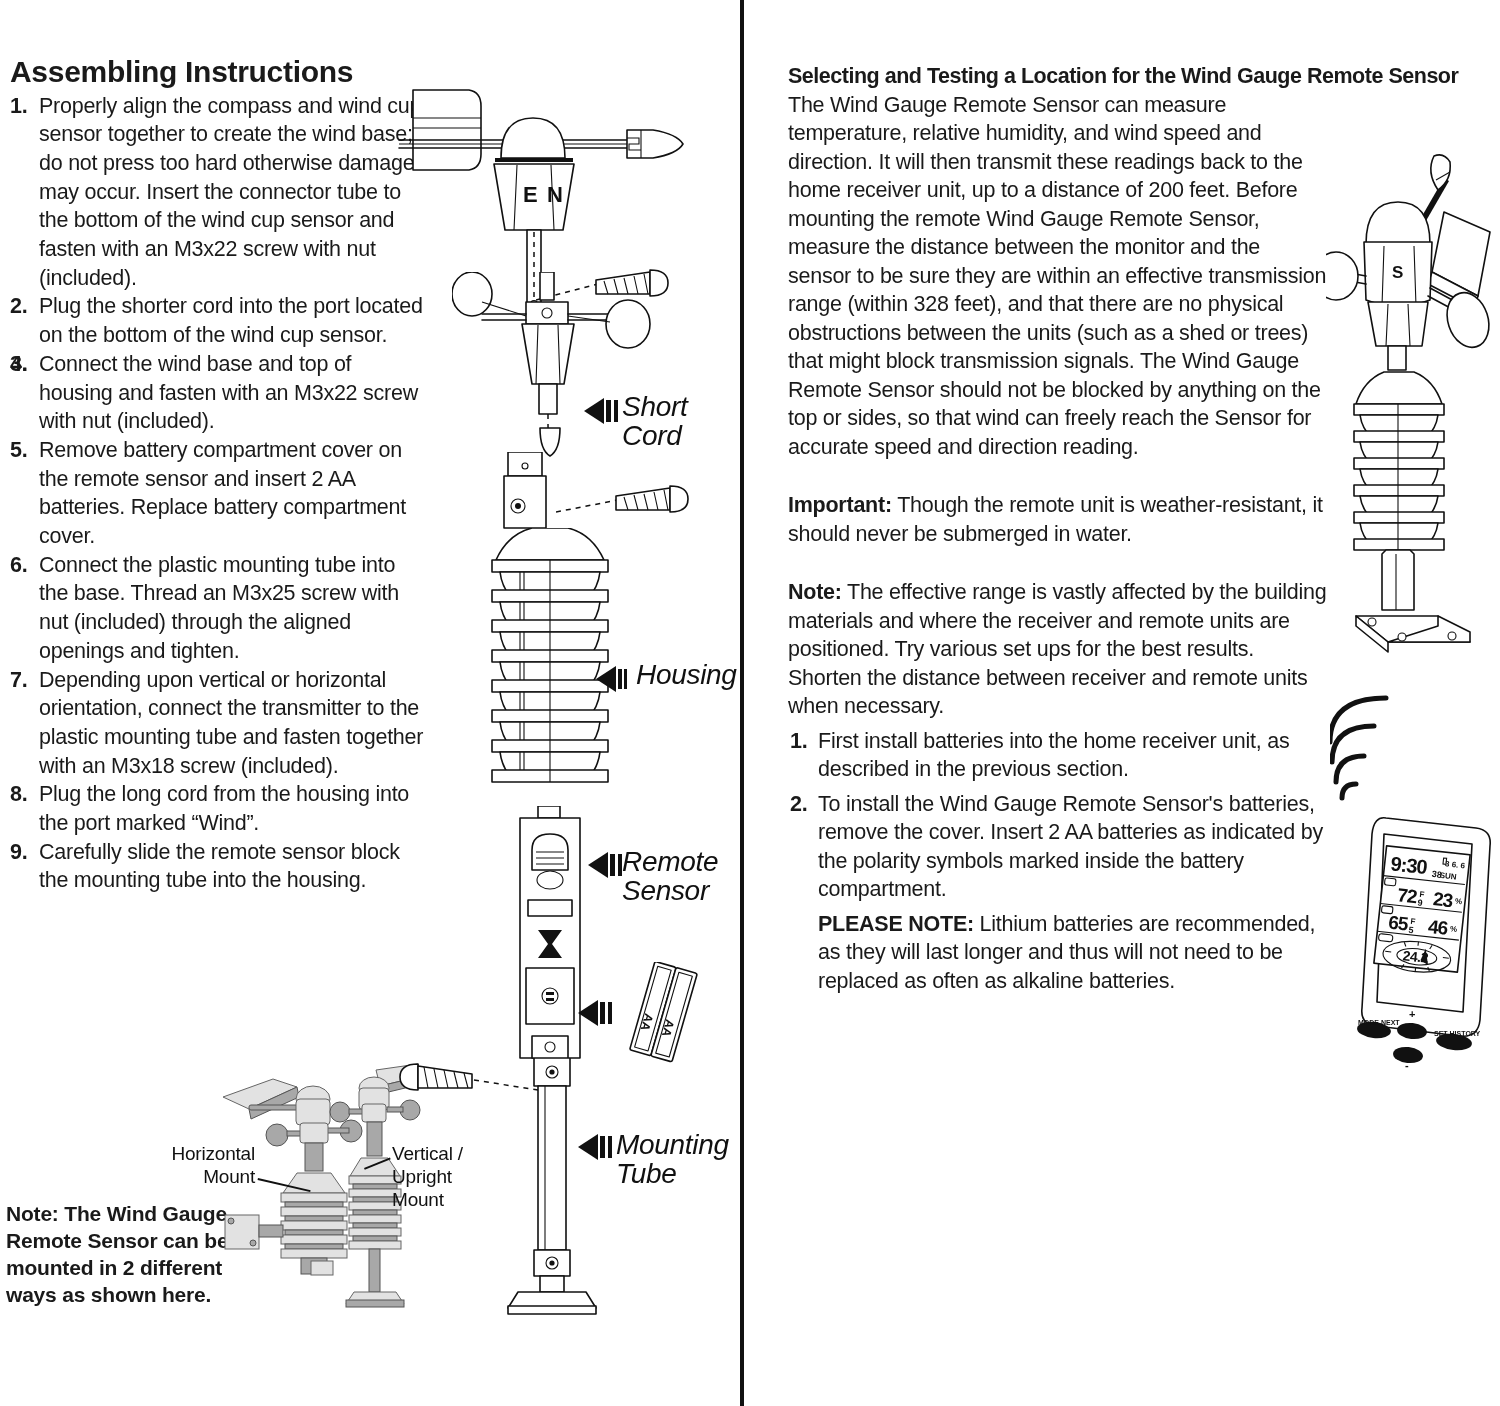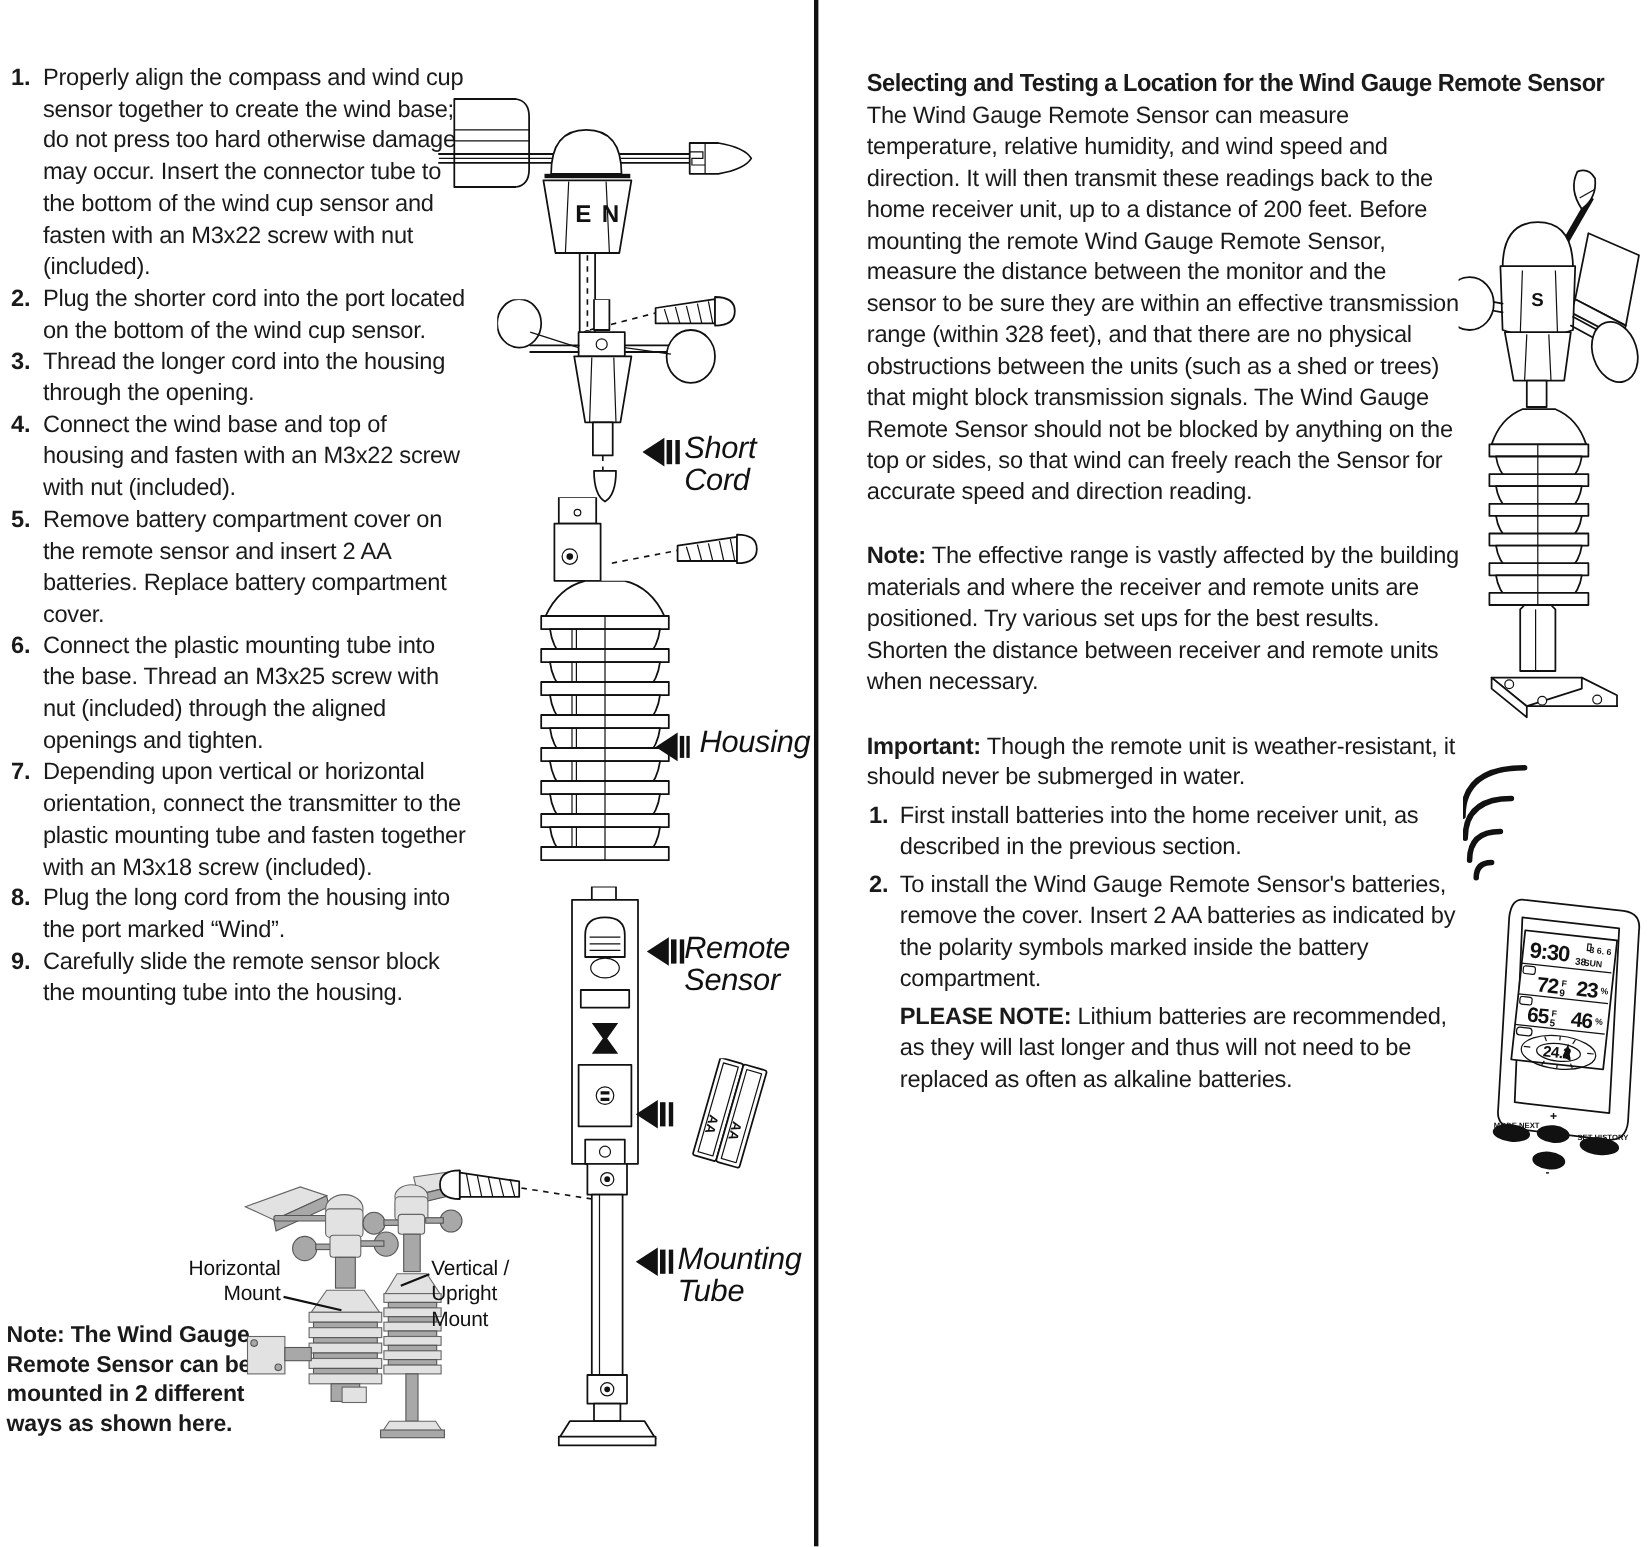--- a/index.html
+++ b/index.html
@@ -71,6 +71,7 @@
   <div class="divider"></div>
 
   <div id="left-col">
+    <h1 class="section-title">Assembling Instructions</h1>
     <ol class="steps">
       <li><span class="num">1.</span><span>Properly align the compass and wind cup sensor together to create the wind base; do not press too hard otherwise damage may occur. Insert the connector tube to the bottom of the wind cup sensor and fasten with an M3x22 screw with nut (included).</span></li>
       <li><span class="num">2.</span><span>Plug the shorter cord into the port located on the bottom of the wind cup sensor.</span></li>

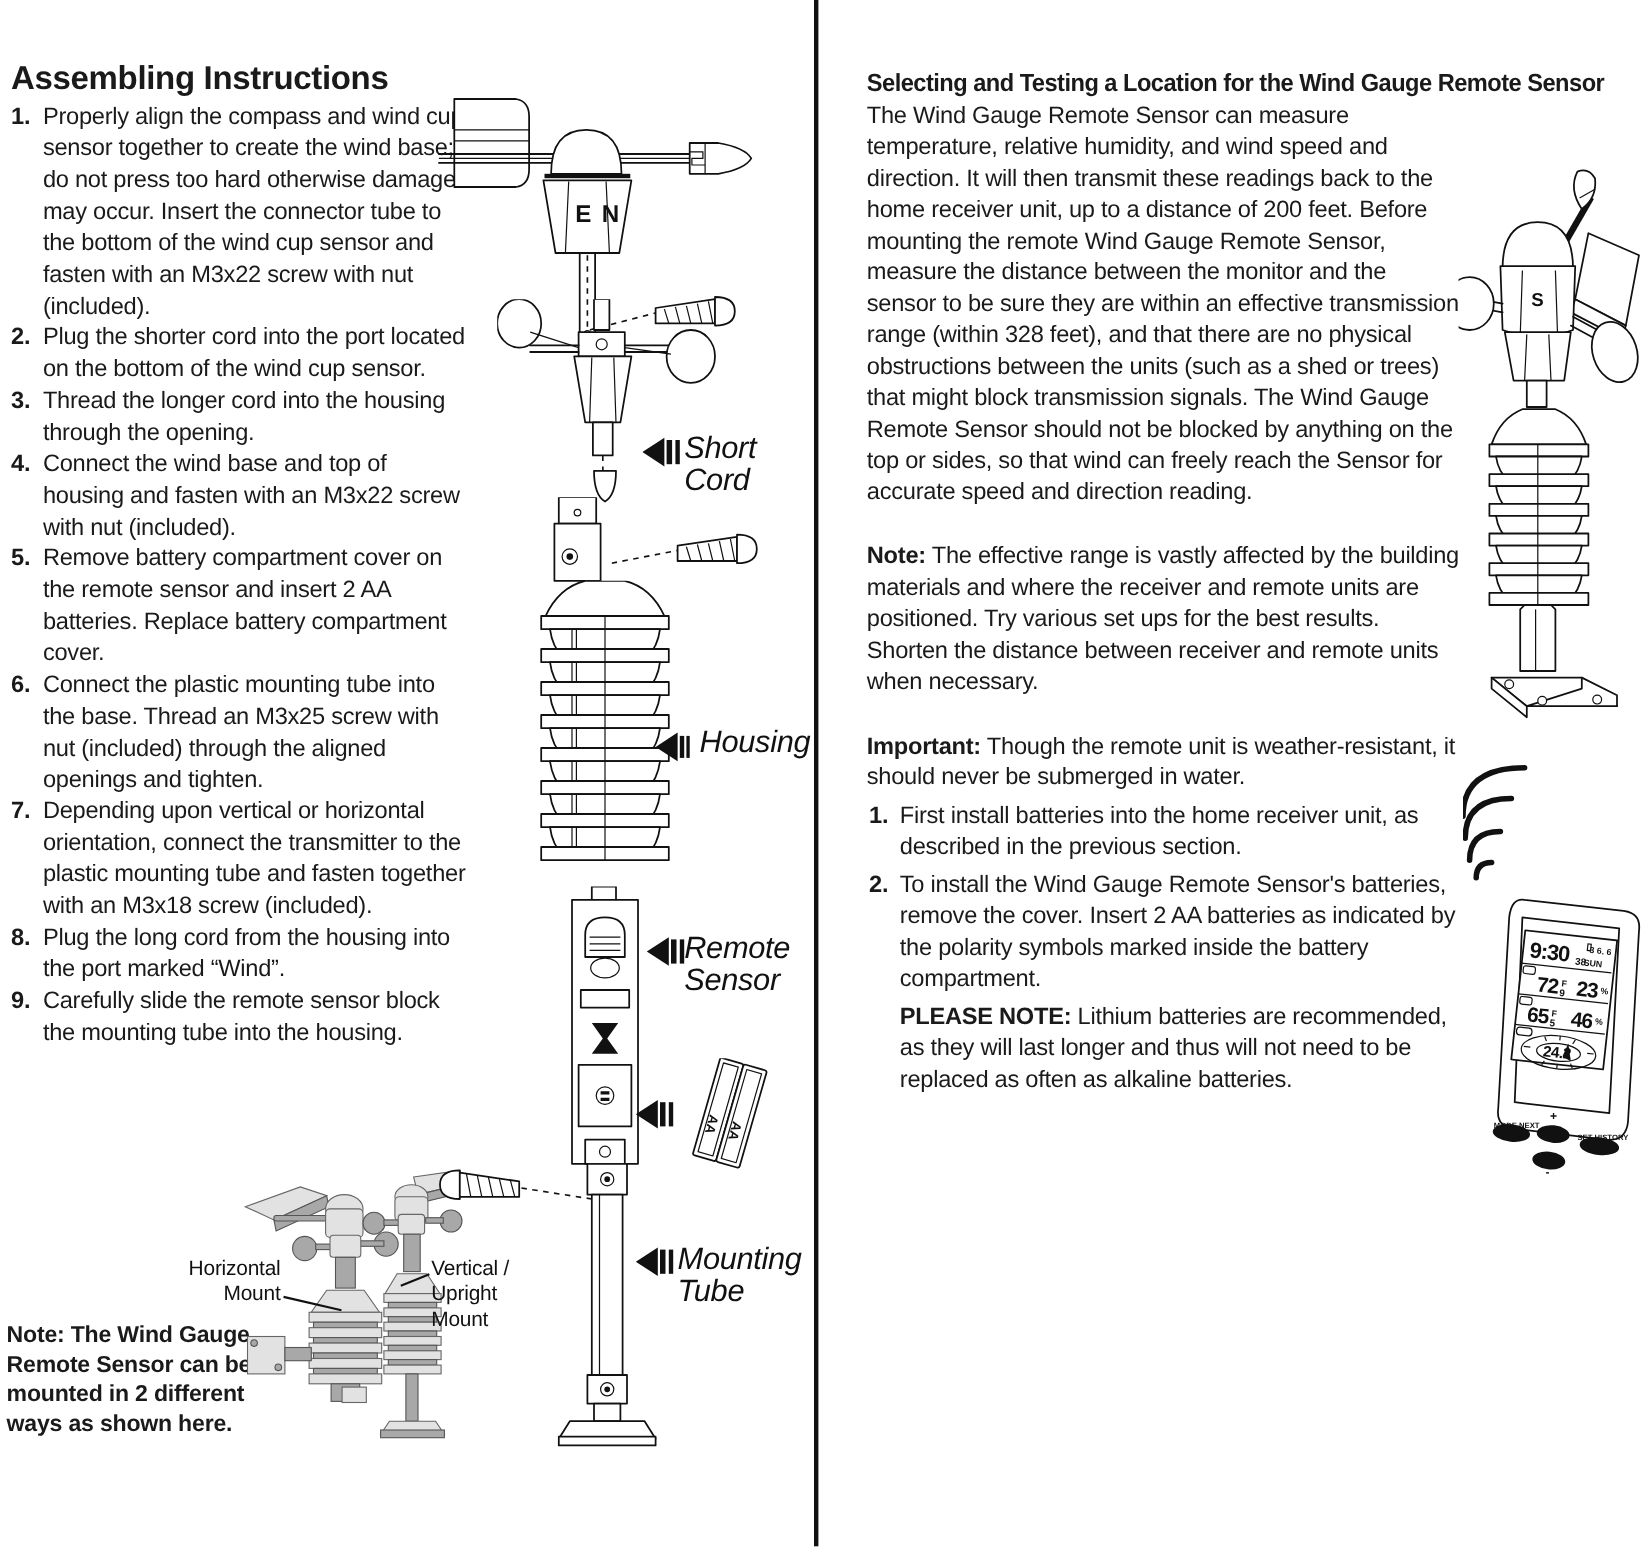--- a/index.html
+++ b/index.html
@@ -75,7 +75,7 @@
     <ol class="steps">
       <li><span class="num">1.</span><span>Properly align the compass and wind cup sensor together to create the wind base; do not press too hard otherwise damage may occur. Insert the connector tube to the bottom of the wind cup sensor and fasten with an M3x22 screw with nut (included).</span></li>
       <li><span class="num">2.</span><span>Plug the shorter cord into the port located on the bottom of the wind cup sensor.</span></li>
-      <li><span class="num">3.</span><span>Thread the longer cord into the housing through the opening.</span></li>
+      <li><span class="num">3.</span></li>
       <li><span class="num">4.</span><span>Connect the wind base and top of housing and fasten with an M3x22 screw with nut (included).</span></li>
       <li><span class="num">5.</span><span>Remove battery compartment cover on the remote sensor and insert 2 AA batteries.  Replace battery compartment cover.</span></li>
       <li><span class="num">6.</span><span>Connect the plastic mounting tube into the base.  Thread an M3x25 screw with nut (included) through the aligned openings and tighten.</span></li>

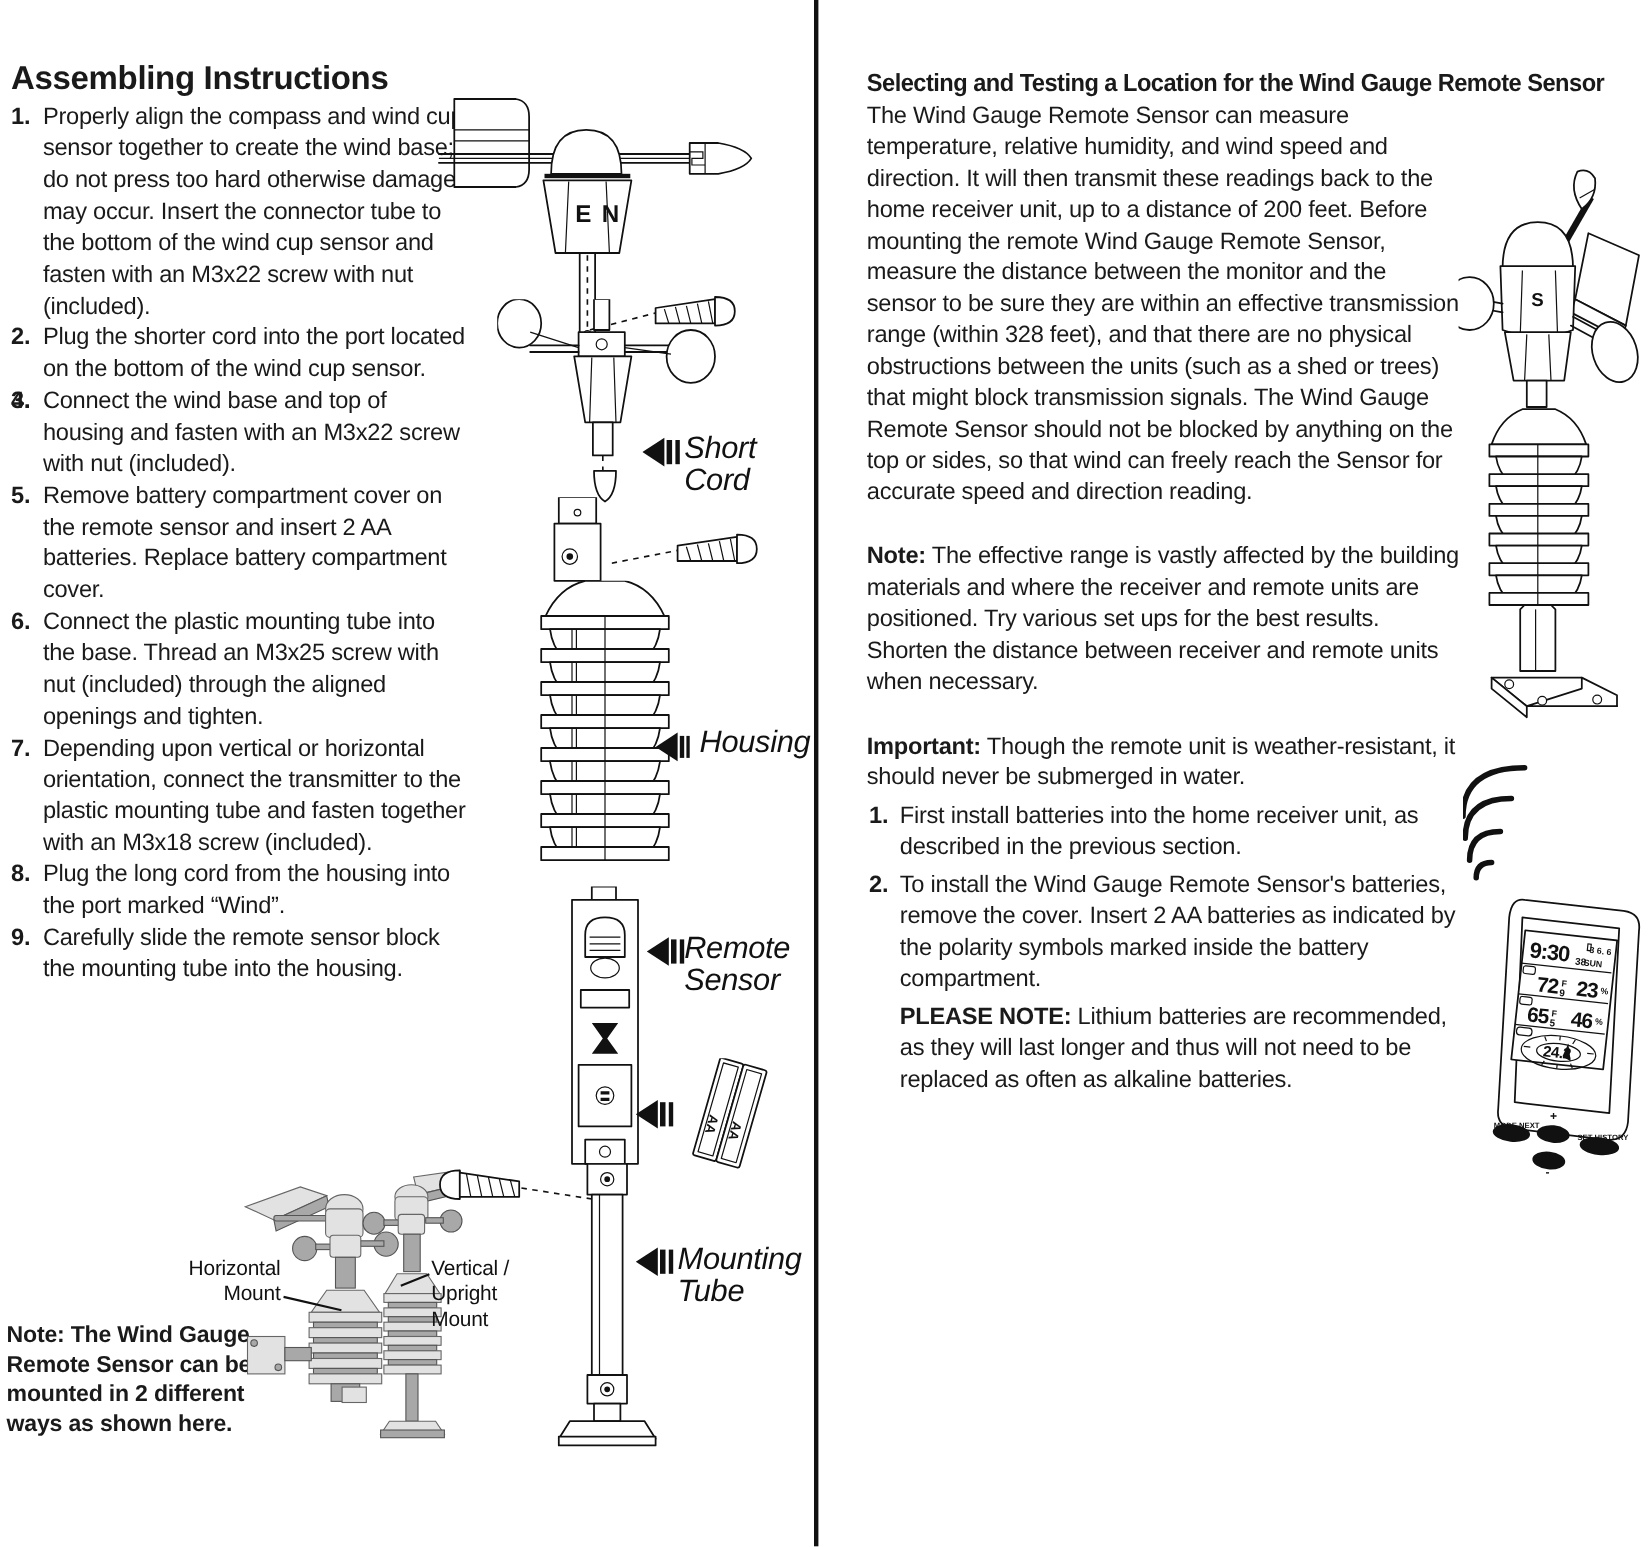--- a/index.html
+++ b/index.html
@@ -409,8 +409,8 @@
   <div id="right-col">
     <h2 class="rsection-title">Selecting and Testing a Location for the  Wind Gauge Remote Sensor</h2>
     <p class="body">The Wind Gauge Remote Sensor can measure temperature, relative humidity, and wind speed and direction. It will then transmit these readings back to the home receiver unit, up to a distance of 200 feet. Before mounting the remote Wind Gauge Remote Sensor, measure the distance between the monitor and the sensor to be sure they are within an effective transmission range (within 328 feet), and that there are no physical obstructions between the units (such as a shed or trees) that might block transmission signals. The Wind Gauge Remote Sensor should not be blocked by anything on the top or sides, so that wind can freely reach the Sensor for accurate speed and direction reading.</p>
+    <p class="body gap"><b>Important:</b><span> Though the remote unit is weather-resistant, it should never be submerged in water.</span></p>
     <p class="body gap"><b>Note:</b><span> The effective range is vastly affected by the building materials and where the receiver and remote units are positioned. Try various set ups for the best results. Shorten the distance between receiver and remote units when necessary.</span></p>
-    <p class="body gap"><b>Important:</b><span> Though the remote unit is weather-resistant, it should never be submerged in water.</span></p>
     <ol class="substeps">
       <li><span class="num">1.</span><span>First install batteries into the home receiver unit, as described in the previous section.</span></li>
       <li><span class="num">2.</span><span>To install the Wind Gauge Remote Sensor's batteries, remove the cover. Insert 2 AA batteries as indicated by the polarity symbols marked inside the battery compartment.</span></li>

